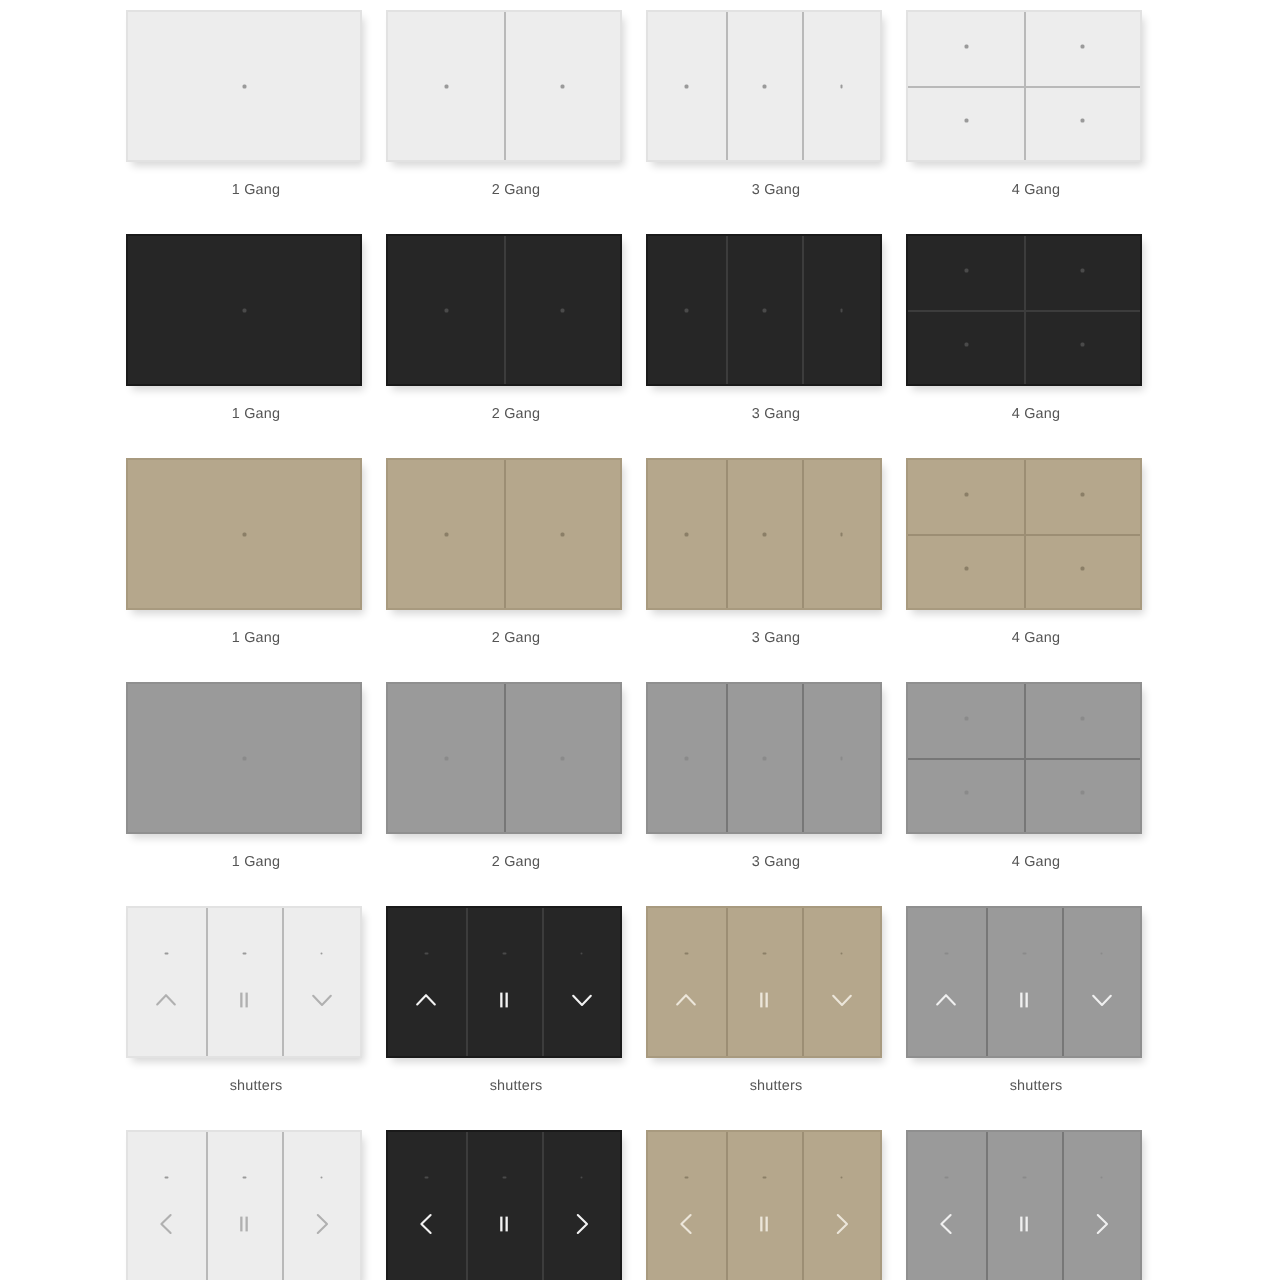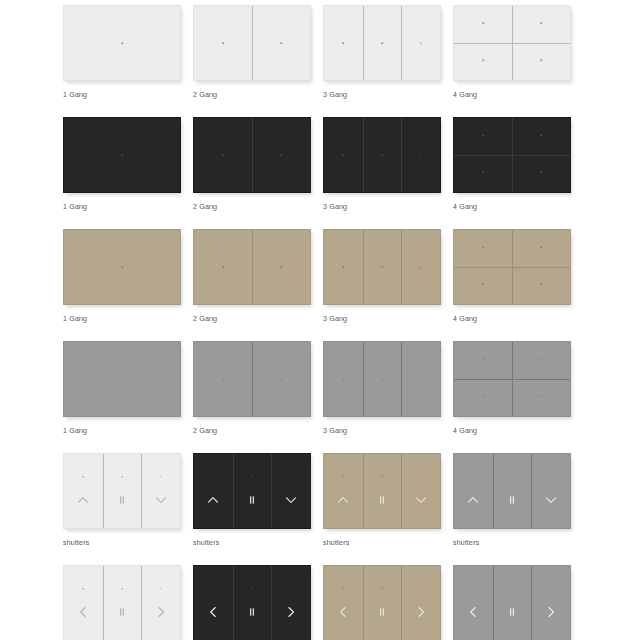--- a/index.html
+++ b/index.html
@@ -19,6 +19,7 @@
     position: relative;
     width: 640px;
     height: 568px;
+    text-align: center;
   }
 
   .cell {

